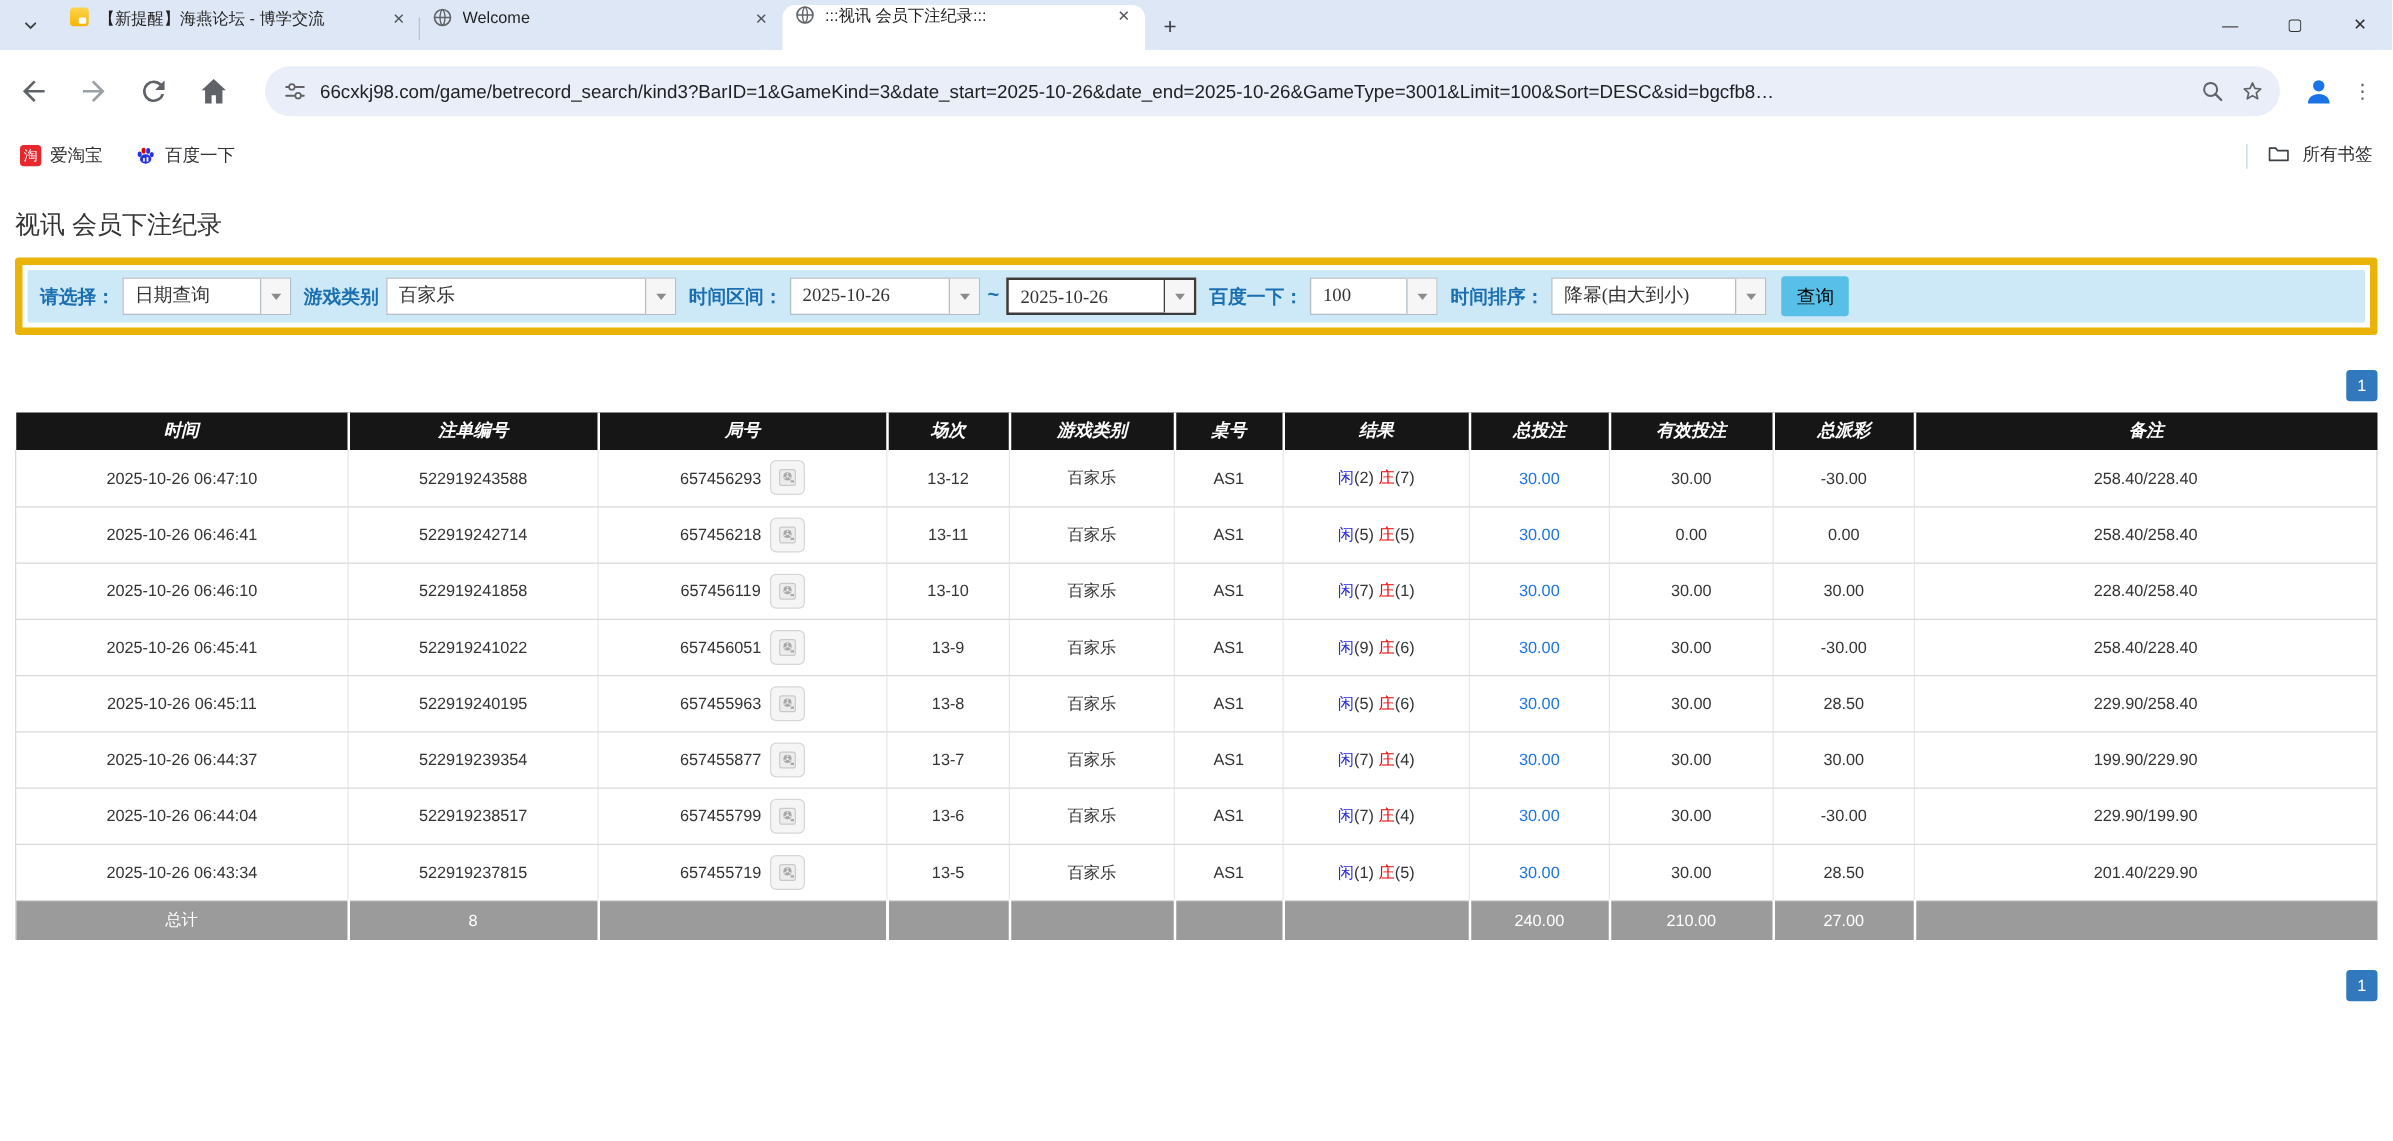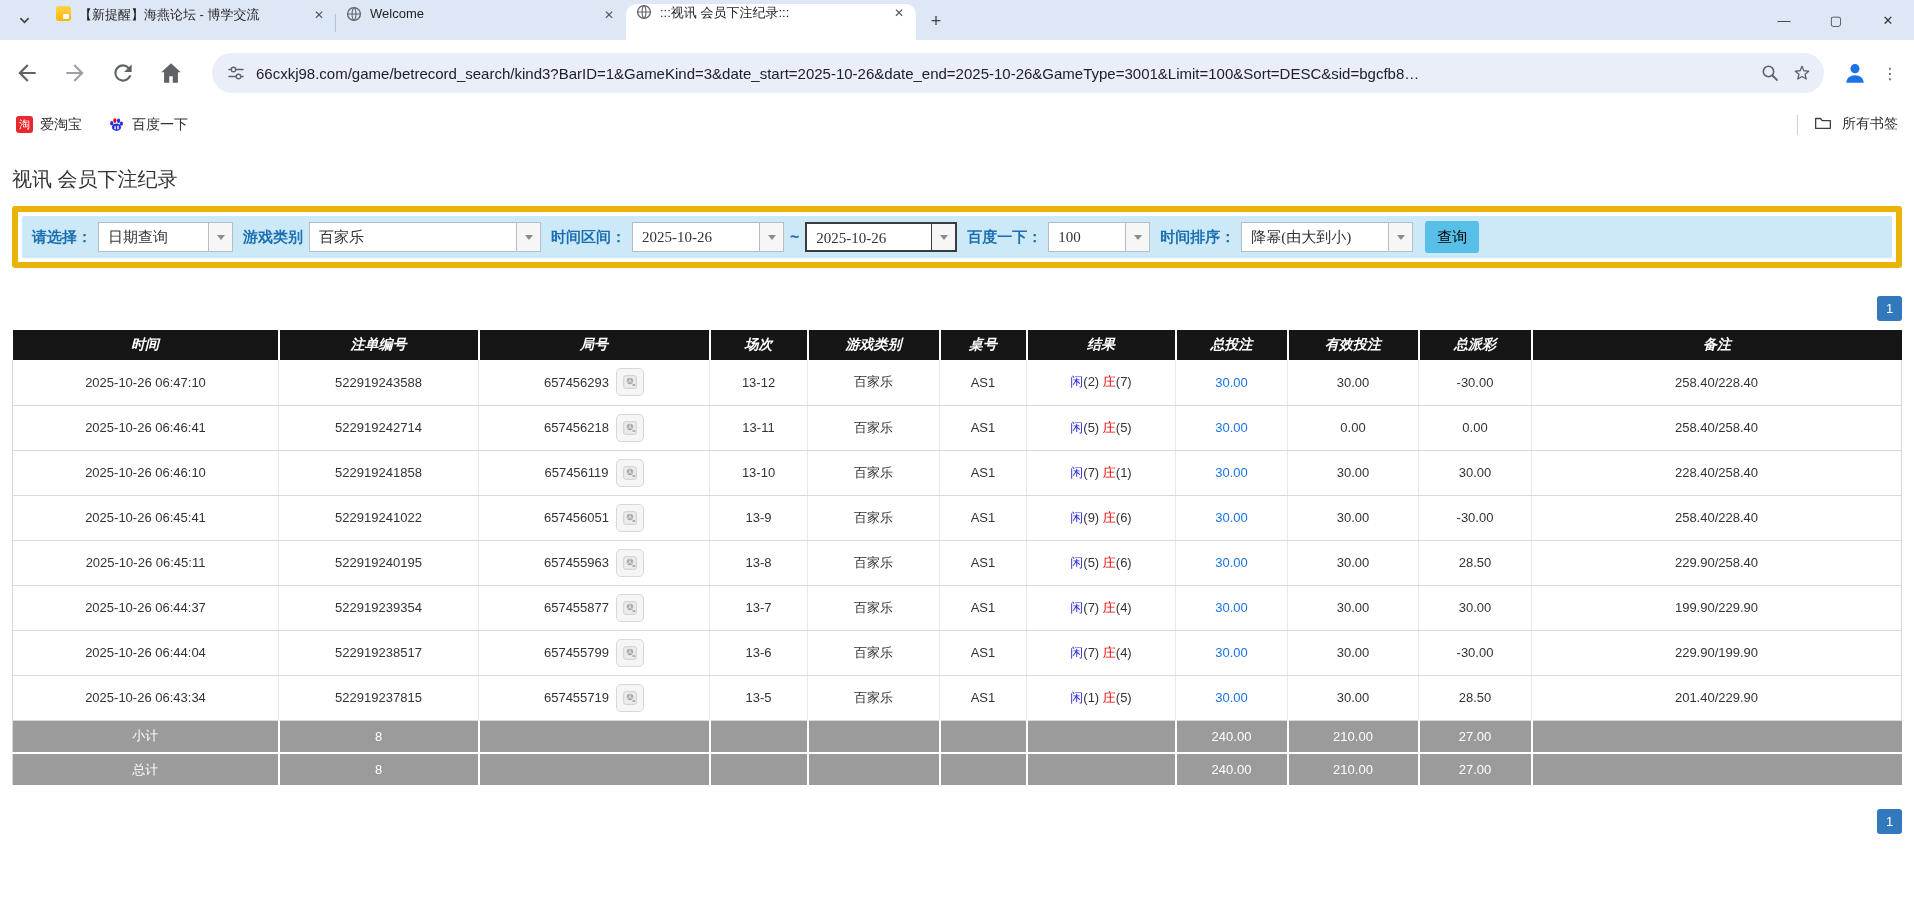--- a/index.html
+++ b/index.html
@@ -514,19 +514,6 @@
       </tbody>
     <tbody>
       <tr class="summary">
-        <td>小计</td>
-        <td>8</td>
-        <td></td>
-        <td></td>
-        <td></td>
-        <td></td>
-        <td></td>
-        <td>240.00</td>
-        <td>210.00</td>
-        <td>27.00</td>
-        <td></td>
-      </tr>
-      <tr class="summary">
         <td>总计</td>
         <td>8</td>
         <td></td>

